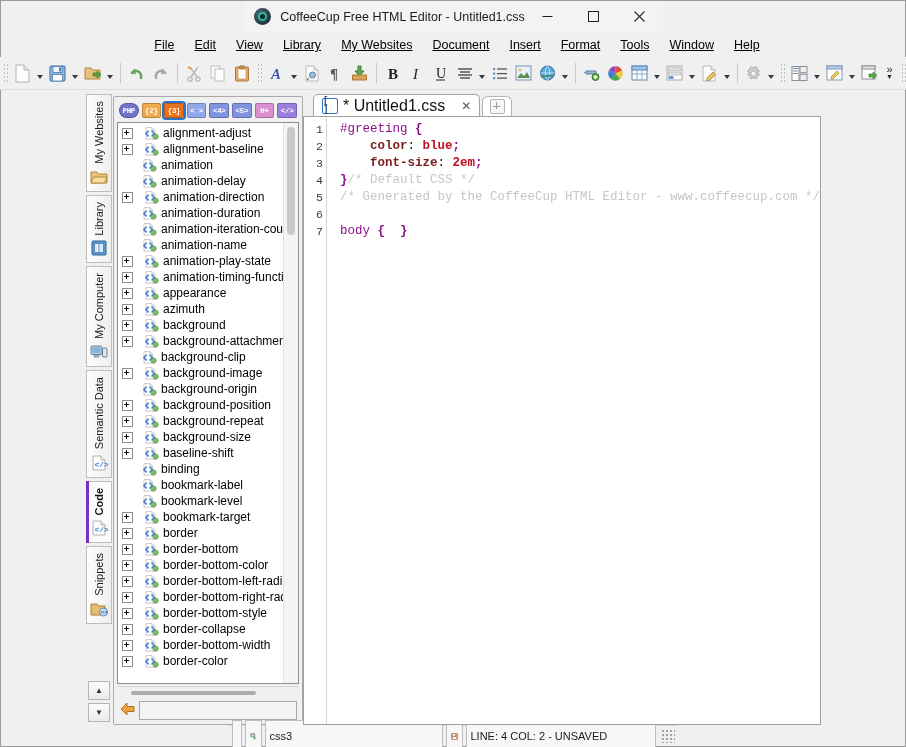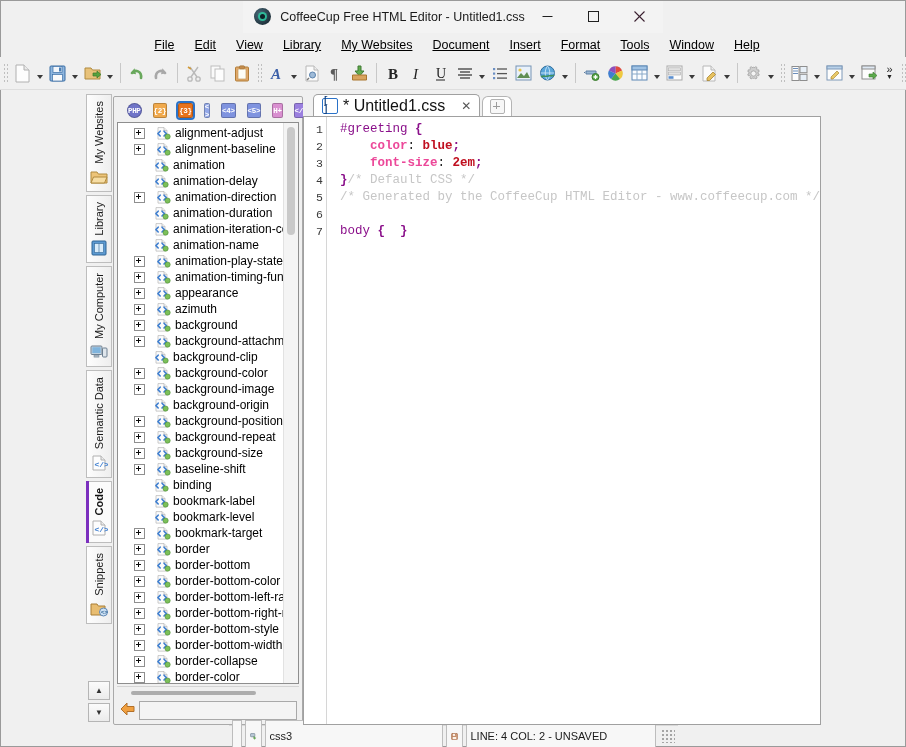--- a/index.html
+++ b/index.html
@@ -229,7 +229,6 @@
     border: 1px solid rgba(0,0,0,.22);
     box-sizing: border-box;
     letter-spacing: -0.3px;
-    margin-left: 8px;
   }
   .prop-tab.sel { outline: 2px solid #2a72c8; outline-offset: 0px; }
   .tree {

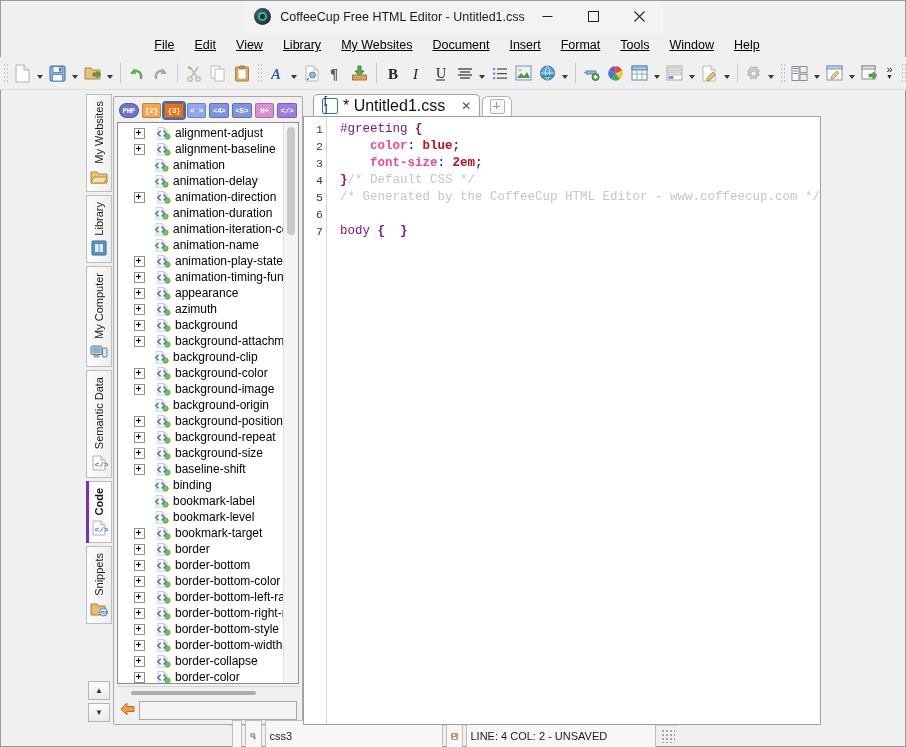--- a/index.html
+++ b/index.html
@@ -239,7 +239,7 @@
     position: relative;
     min-height: 0;
   }
-  .tree-inner { padding: 2px 0 0 12px; }
+  .tree-inner { padding: 2px 0 0 0; }
   .tnode {
     height: 16px;
     display: flex;

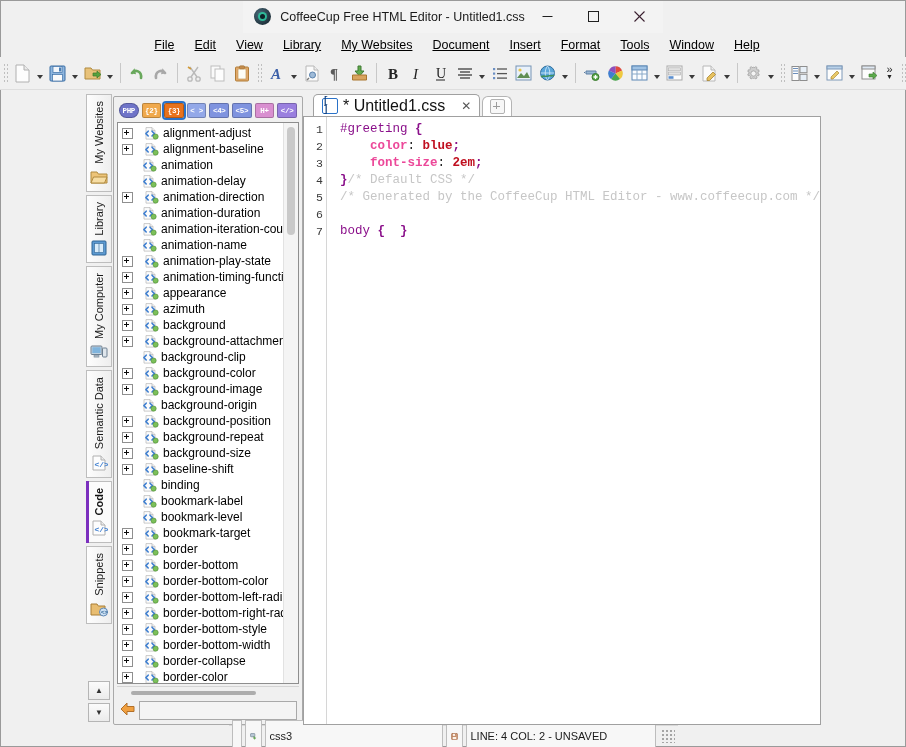--- a/index.html
+++ b/index.html
@@ -431,7 +431,7 @@
     white-space: pre;
   }
   .tk-sel    { color: #8a0f8a; font-weight: normal; }
-  .tk-prop   { color: #ec4899; font-weight: bold; }
+  .tk-prop   { color: #7f1d1d; font-weight: bold; }
   .tk-val    { color: #c01020; font-weight: bold; }
   .tk-punc   { color: #8a0f8a; font-weight: bold; }
   .tk-num    { color: #c01020; font-weight: bold; }

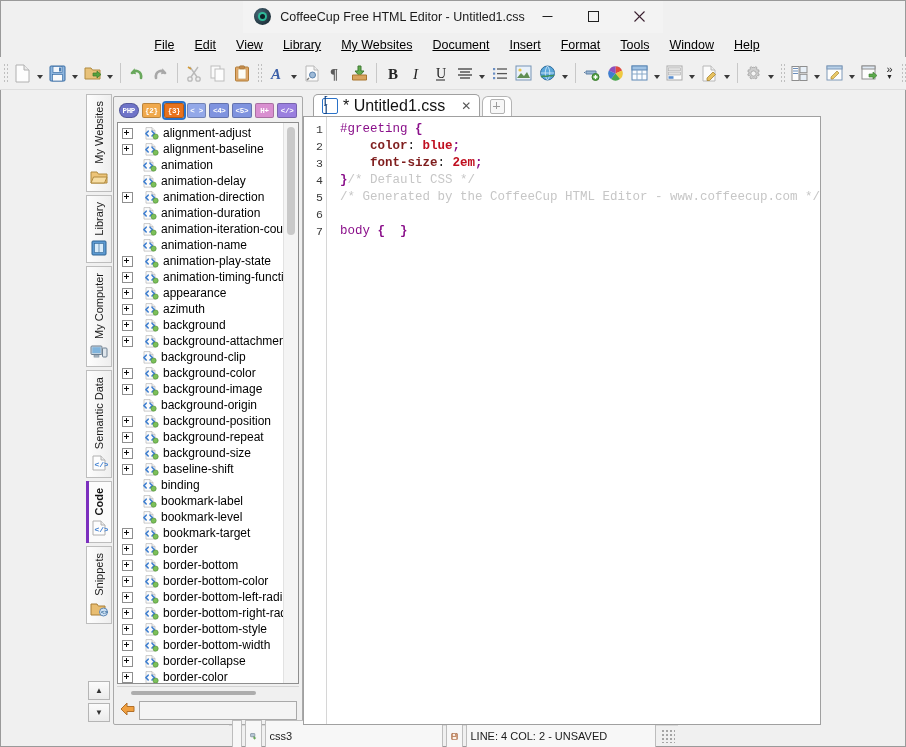--- a/index.html
+++ b/index.html
@@ -1059,18 +1059,6 @@
                   <path d="M8.0 4.2 10.3 6.6 8.0 9.0" fill="none" stroke="#3f7fd0" stroke-width="1.6" stroke-linecap="round" stroke-linejoin="round"></path>
                   <circle cx="11.6" cy="9.6" r="2.6" fill="#7cc05a" stroke="#4a8a33" stroke-width=".6"></circle>
                 </svg></span>
-              <span>background-color</span>
-            </div>
-            <div class="tnode">
-              <span class="exp"></span>
-              <span class="dots"></span>
-              <span class="picon"><svg width="15" height="13" viewBox="0 0 15 13">
-                  <path d="M2 0.6h6l3 3v8.5H2z" fill="#fcfcfc" stroke="#b5b5b5" stroke-width=".7"></path>
-                  <path d="M8 0.6v3h3" fill="#ececec" stroke="#b5b5b5" stroke-width=".7"></path>
-                  <path d="M4.2 4.2 1.9 6.6l2.3 2.4" fill="none" stroke="#3f7fd0" stroke-width="1.6" stroke-linecap="round" stroke-linejoin="round"></path>
-                  <path d="M8.0 4.2 10.3 6.6 8.0 9.0" fill="none" stroke="#3f7fd0" stroke-width="1.6" stroke-linecap="round" stroke-linejoin="round"></path>
-                  <circle cx="11.6" cy="9.6" r="2.6" fill="#7cc05a" stroke="#4a8a33" stroke-width=".6"></circle>
-                </svg></span>
               <span>background-image</span>
             </div>
             <div class="tnode">

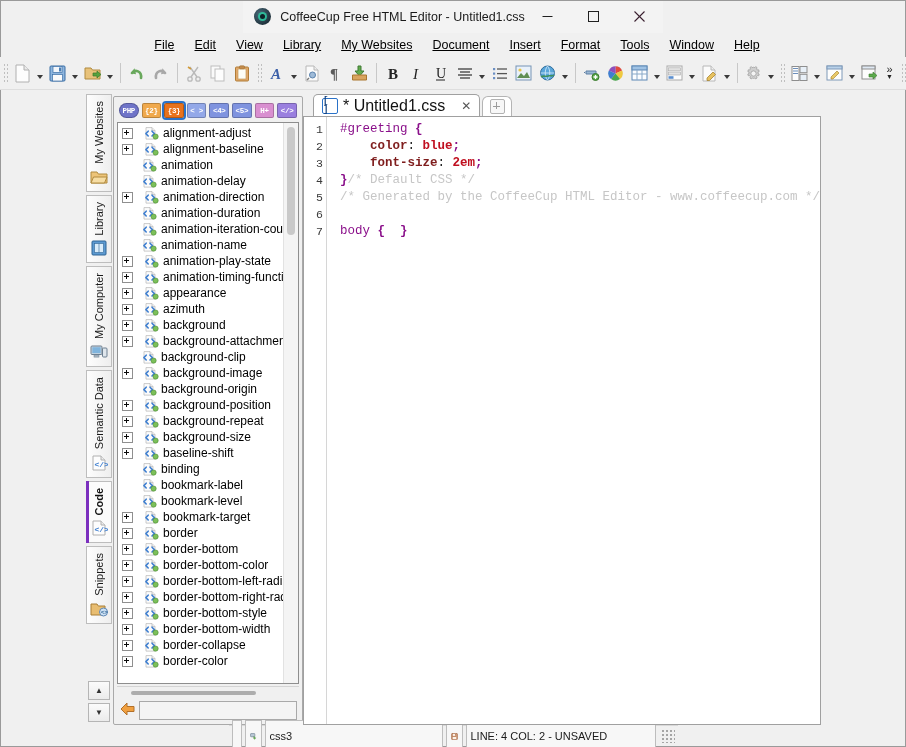--- a/index.html
+++ b/index.html
@@ -1251,19 +1251,19 @@
                   <path d="M8.0 4.2 10.3 6.6 8.0 9.0" fill="none" stroke="#3f7fd0" stroke-width="1.6" stroke-linecap="round" stroke-linejoin="round"></path>
                   <circle cx="11.6" cy="9.6" r="2.6" fill="#7cc05a" stroke="#4a8a33" stroke-width=".6"></circle>
                 </svg></span>
+              <span>border-collapse</span>
+            </div>
+            <div class="tnode">
+              <span class="exp"></span>
+              <span class="dots"></span>
+              <span class="picon"><svg width="15" height="13" viewBox="0 0 15 13">
+                  <path d="M2 0.6h6l3 3v8.5H2z" fill="#fcfcfc" stroke="#b5b5b5" stroke-width=".7"></path>
+                  <path d="M8 0.6v3h3" fill="#ececec" stroke="#b5b5b5" stroke-width=".7"></path>
+                  <path d="M4.2 4.2 1.9 6.6l2.3 2.4" fill="none" stroke="#3f7fd0" stroke-width="1.6" stroke-linecap="round" stroke-linejoin="round"></path>
+                  <path d="M8.0 4.2 10.3 6.6 8.0 9.0" fill="none" stroke="#3f7fd0" stroke-width="1.6" stroke-linecap="round" stroke-linejoin="round"></path>
+                  <circle cx="11.6" cy="9.6" r="2.6" fill="#7cc05a" stroke="#4a8a33" stroke-width=".6"></circle>
+                </svg></span>
               <span>border-bottom-width</span>
-            </div>
-            <div class="tnode">
-              <span class="exp"></span>
-              <span class="dots"></span>
-              <span class="picon"><svg width="15" height="13" viewBox="0 0 15 13">
-                  <path d="M2 0.6h6l3 3v8.5H2z" fill="#fcfcfc" stroke="#b5b5b5" stroke-width=".7"></path>
-                  <path d="M8 0.6v3h3" fill="#ececec" stroke="#b5b5b5" stroke-width=".7"></path>
-                  <path d="M4.2 4.2 1.9 6.6l2.3 2.4" fill="none" stroke="#3f7fd0" stroke-width="1.6" stroke-linecap="round" stroke-linejoin="round"></path>
-                  <path d="M8.0 4.2 10.3 6.6 8.0 9.0" fill="none" stroke="#3f7fd0" stroke-width="1.6" stroke-linecap="round" stroke-linejoin="round"></path>
-                  <circle cx="11.6" cy="9.6" r="2.6" fill="#7cc05a" stroke="#4a8a33" stroke-width=".6"></circle>
-                </svg></span>
-              <span>border-collapse</span>
             </div>
             <div class="tnode">
               <span class="exp"></span>

